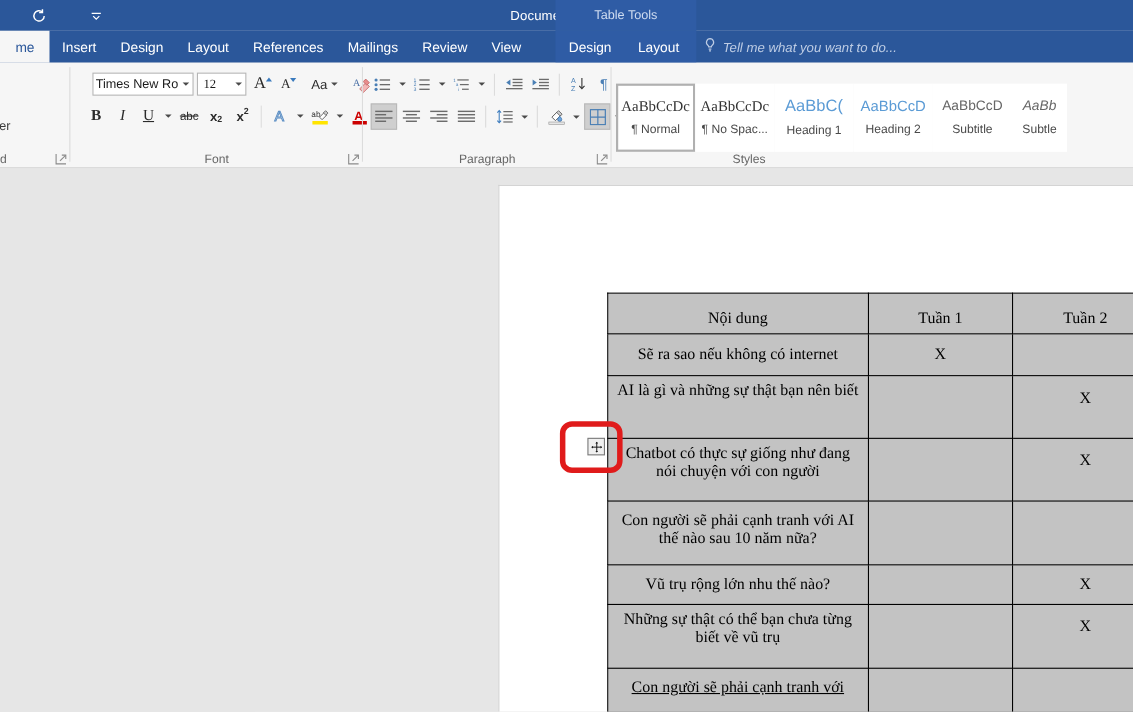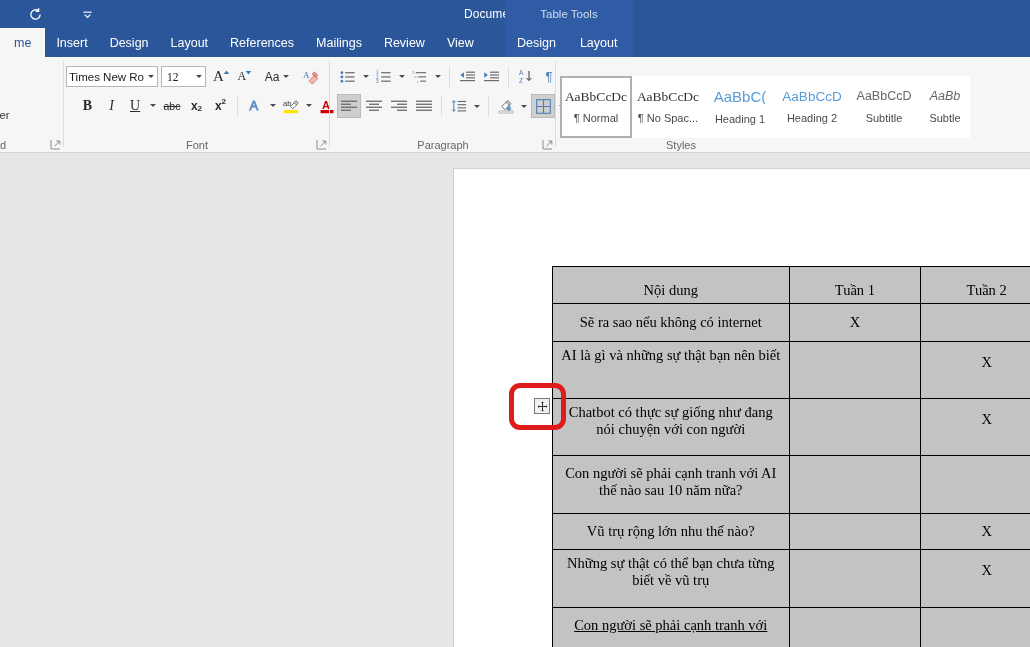--- a/index.html
+++ b/index.html
@@ -213,6 +213,16 @@
       <div class="tab" style="padding:0 12px;">Design</div>
       <div class="tab" style="padding:0 12px;">Layout</div>
     </div>
+    <div class="tellme">
+      <span class="bulb">
+        <svg width="11" height="14" viewBox="0 0 11 14" fill="none" stroke="#bdcce4" stroke-width="1.1">
+          <path d="M5.5 1.2a3.3 3.3 0 0 0-2 5.9c.5.4.8 1 .8 1.6h2.4c0-.6.3-1.2.8-1.6a3.3 3.3 0 0 0-2-5.9z"></path>
+          <path d="M4.3 10.6h2.4"></path>
+            <path d="M4.6 12.2h1.8"></path>
+        </svg>
+      </span>
+      <span>Tell me what you want to do...</span>
+    </div>
   </div>
 
   <div class="ribbon">

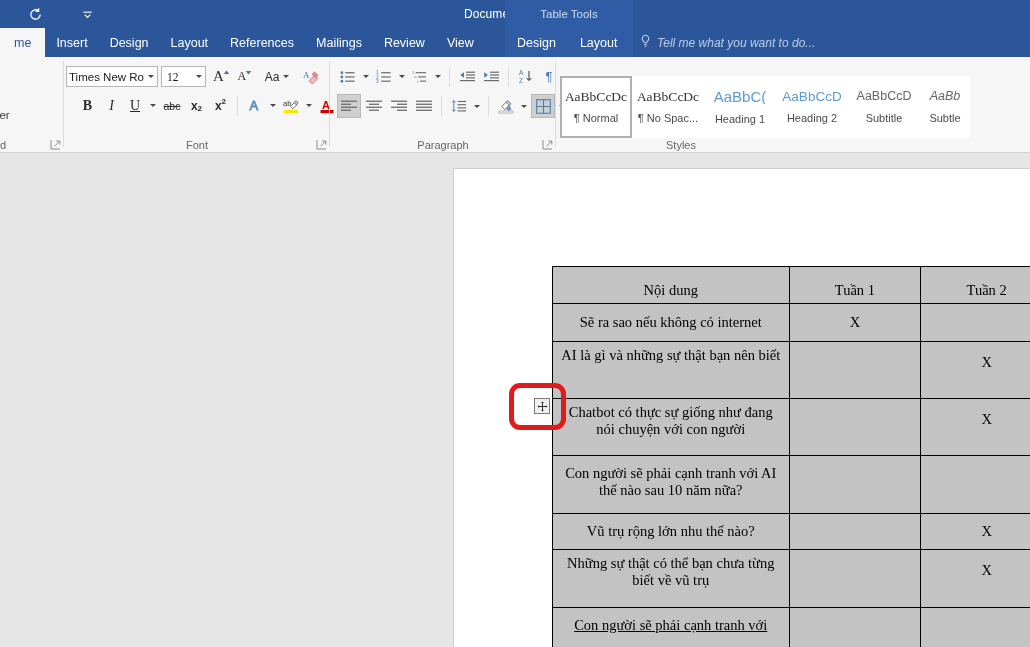--- a/index.html
+++ b/index.html
@@ -89,7 +89,7 @@
   .fontbox {
     width: 92px; height: 21px; background: #fff; border: 1px solid #b5b5b5;
     display: flex; align-items: center; padding: 0 3px 0 2px;
-    font-size: 11.5px; color: #1a1a1a; margin-left: 2px;
+    font-size: 11.5px; color: #1a1a1a; margin-left: 20px;
   }
   .fontbox .val { flex: 1; overflow: hidden; white-space: nowrap; }
   .sizebox {

